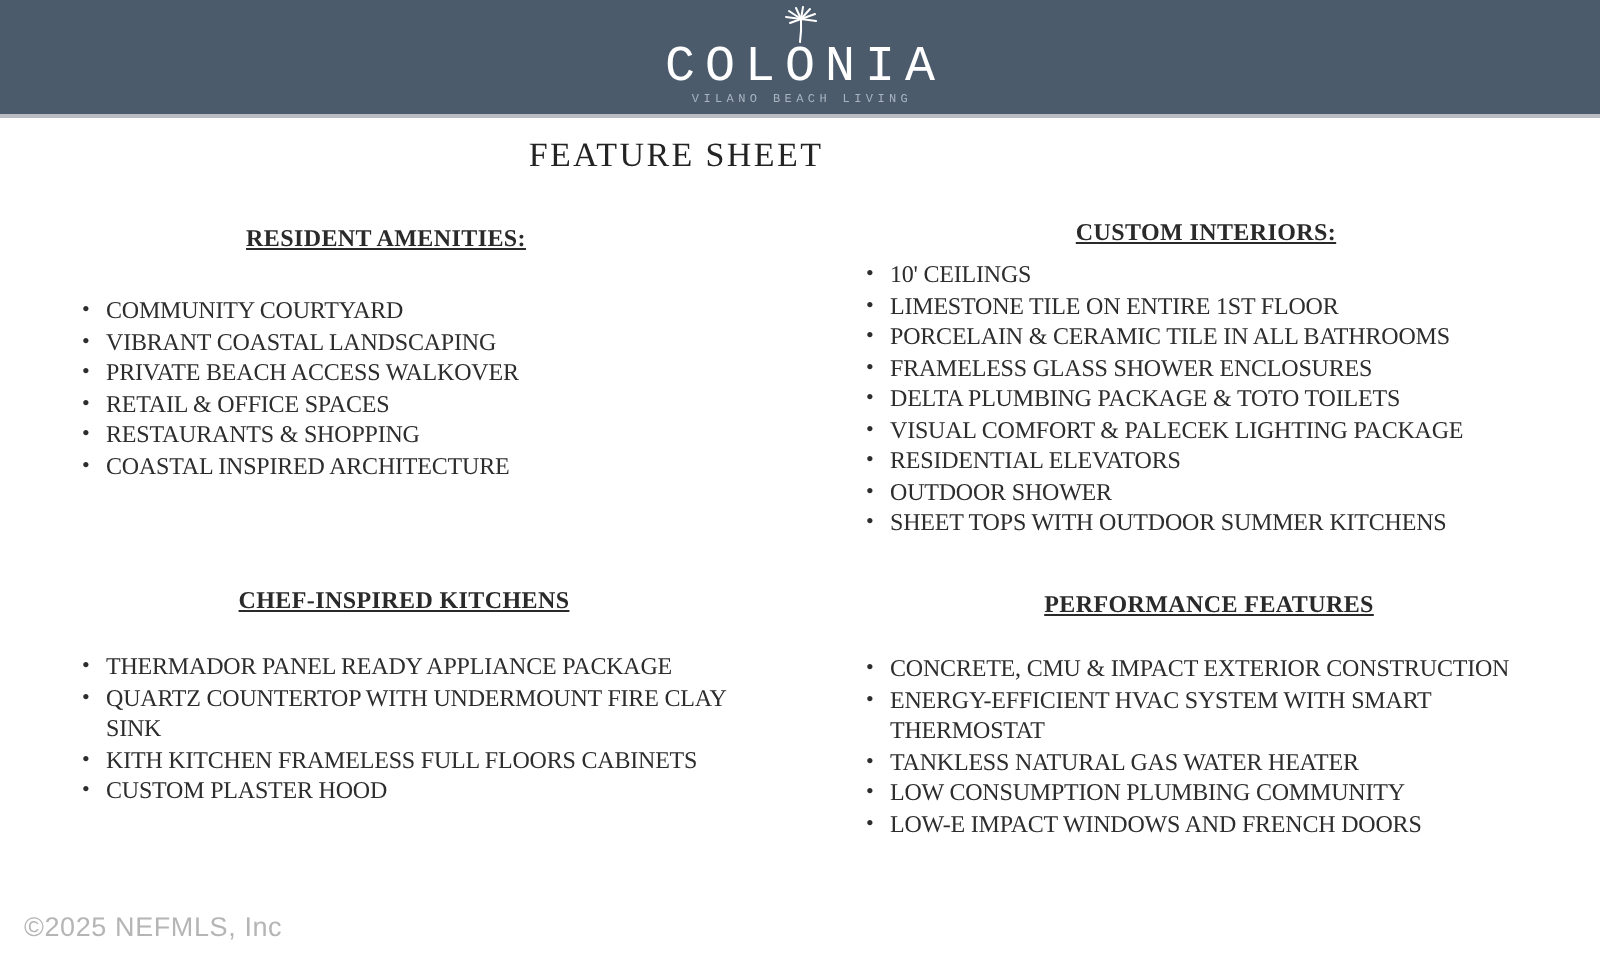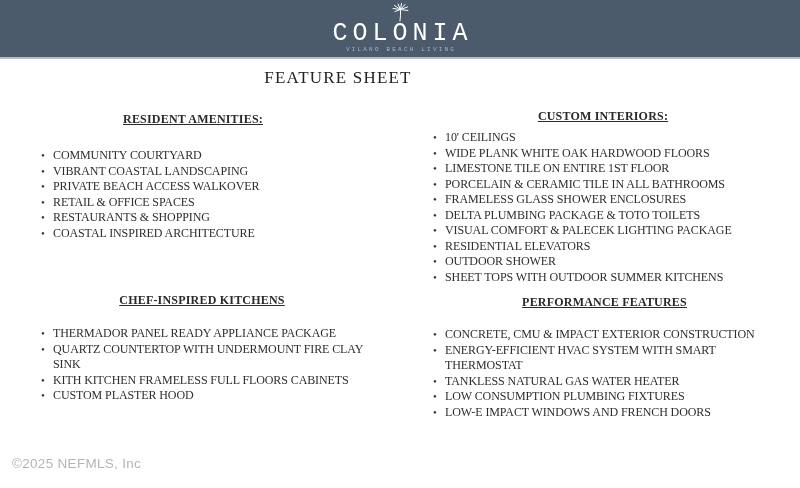--- a/index.html
+++ b/index.html
@@ -136,7 +136,6 @@
     <h2>CUSTOM INTERIORS:</h2>
     <ul>
       <li>10' CEILINGS</li>
-      <li>WIDE PLANK WHITE OAK HARDWOOD FLOORS</li>
       <li>LIMESTONE TILE ON ENTIRE 1ST FLOOR</li>
       <li>PORCELAIN &amp; CERAMIC TILE IN ALL BATHROOMS</li>
       <li>FRAMELESS GLASS SHOWER ENCLOSURES</li>

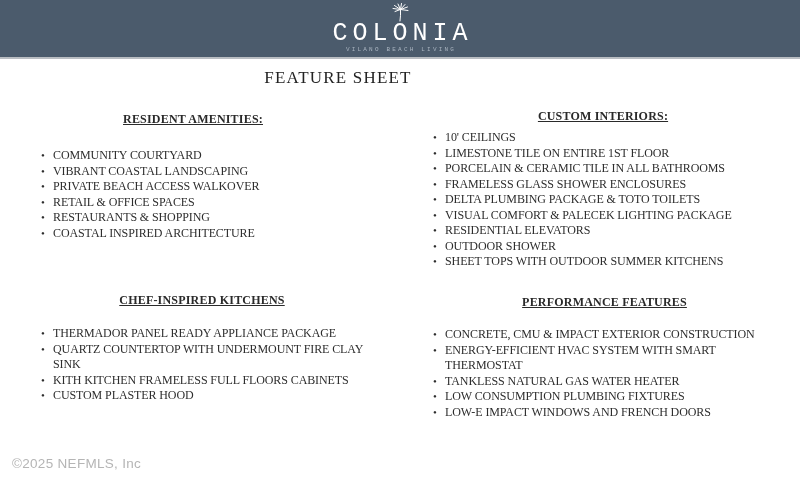--- a/index.html
+++ b/index.html
@@ -165,7 +165,7 @@
       <li>ENERGY-EFFICIENT HVAC SYSTEM WITH SMART
 THERMOSTAT</li>
       <li>TANKLESS NATURAL GAS WATER HEATER</li>
-      <li>LOW CONSUMPTION PLUMBING FIXTURES</li>
+      <li>LOW CONSUMPTION PLUMBING COMMUNITY</li>
       <li>LOW-E IMPACT WINDOWS AND FRENCH DOORS</li>
     </ul>
   </div>

